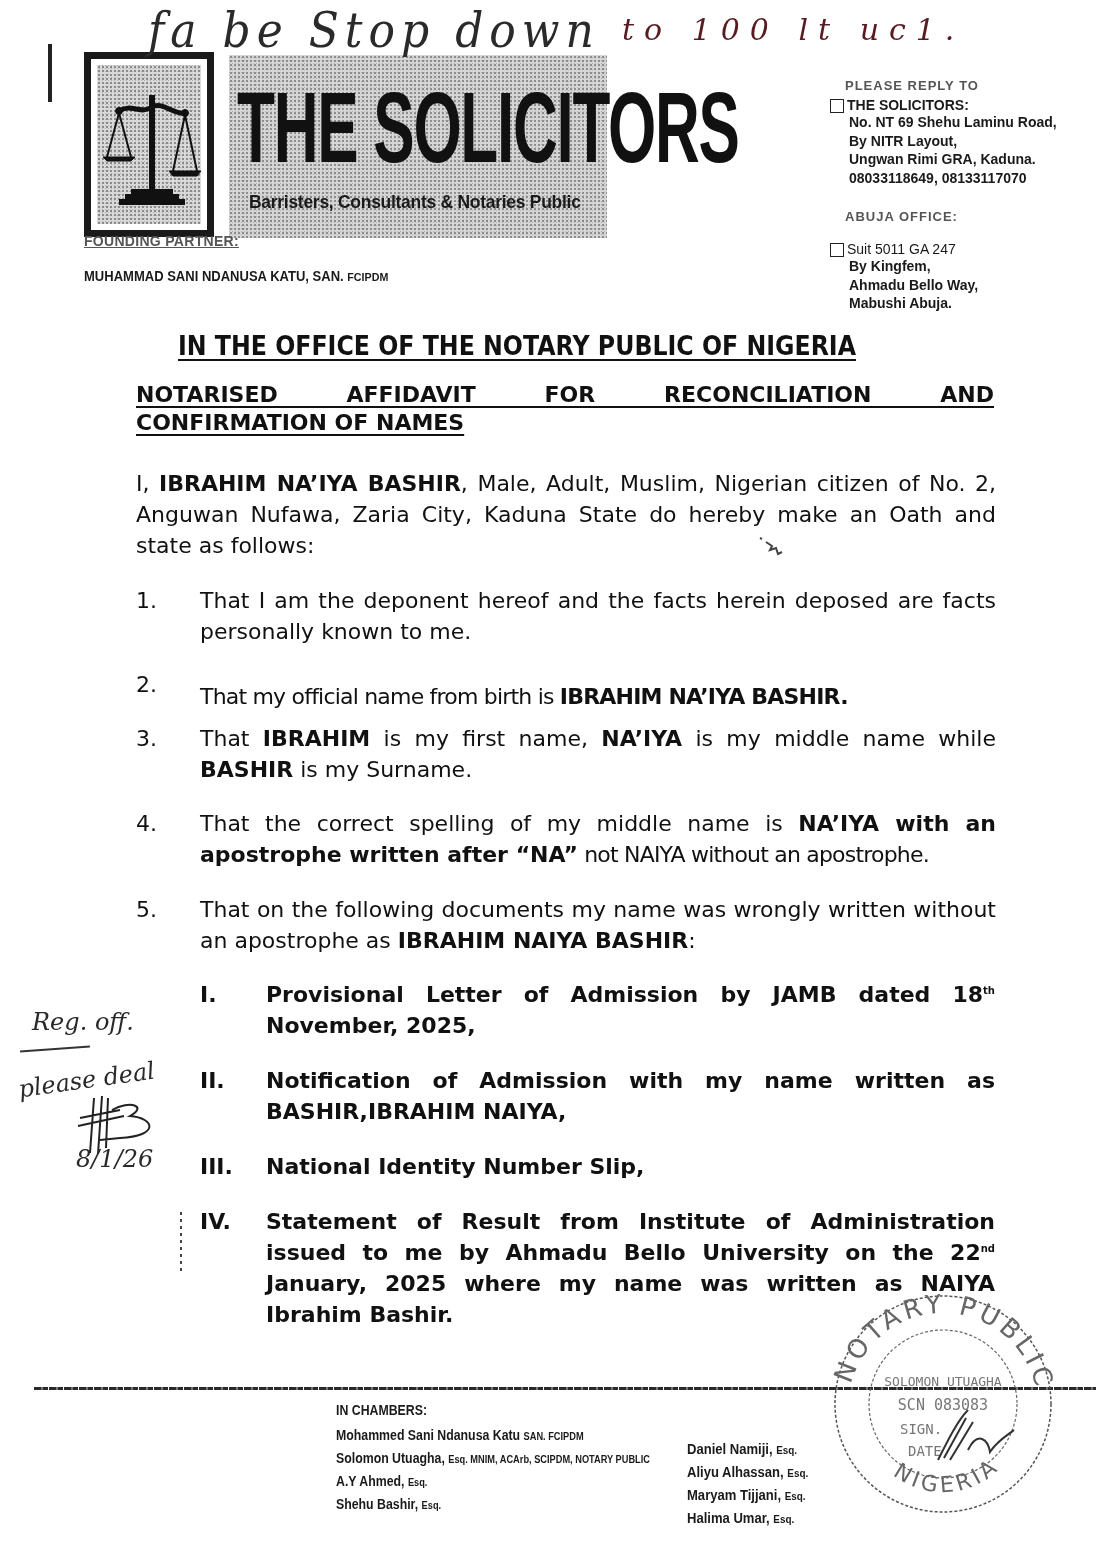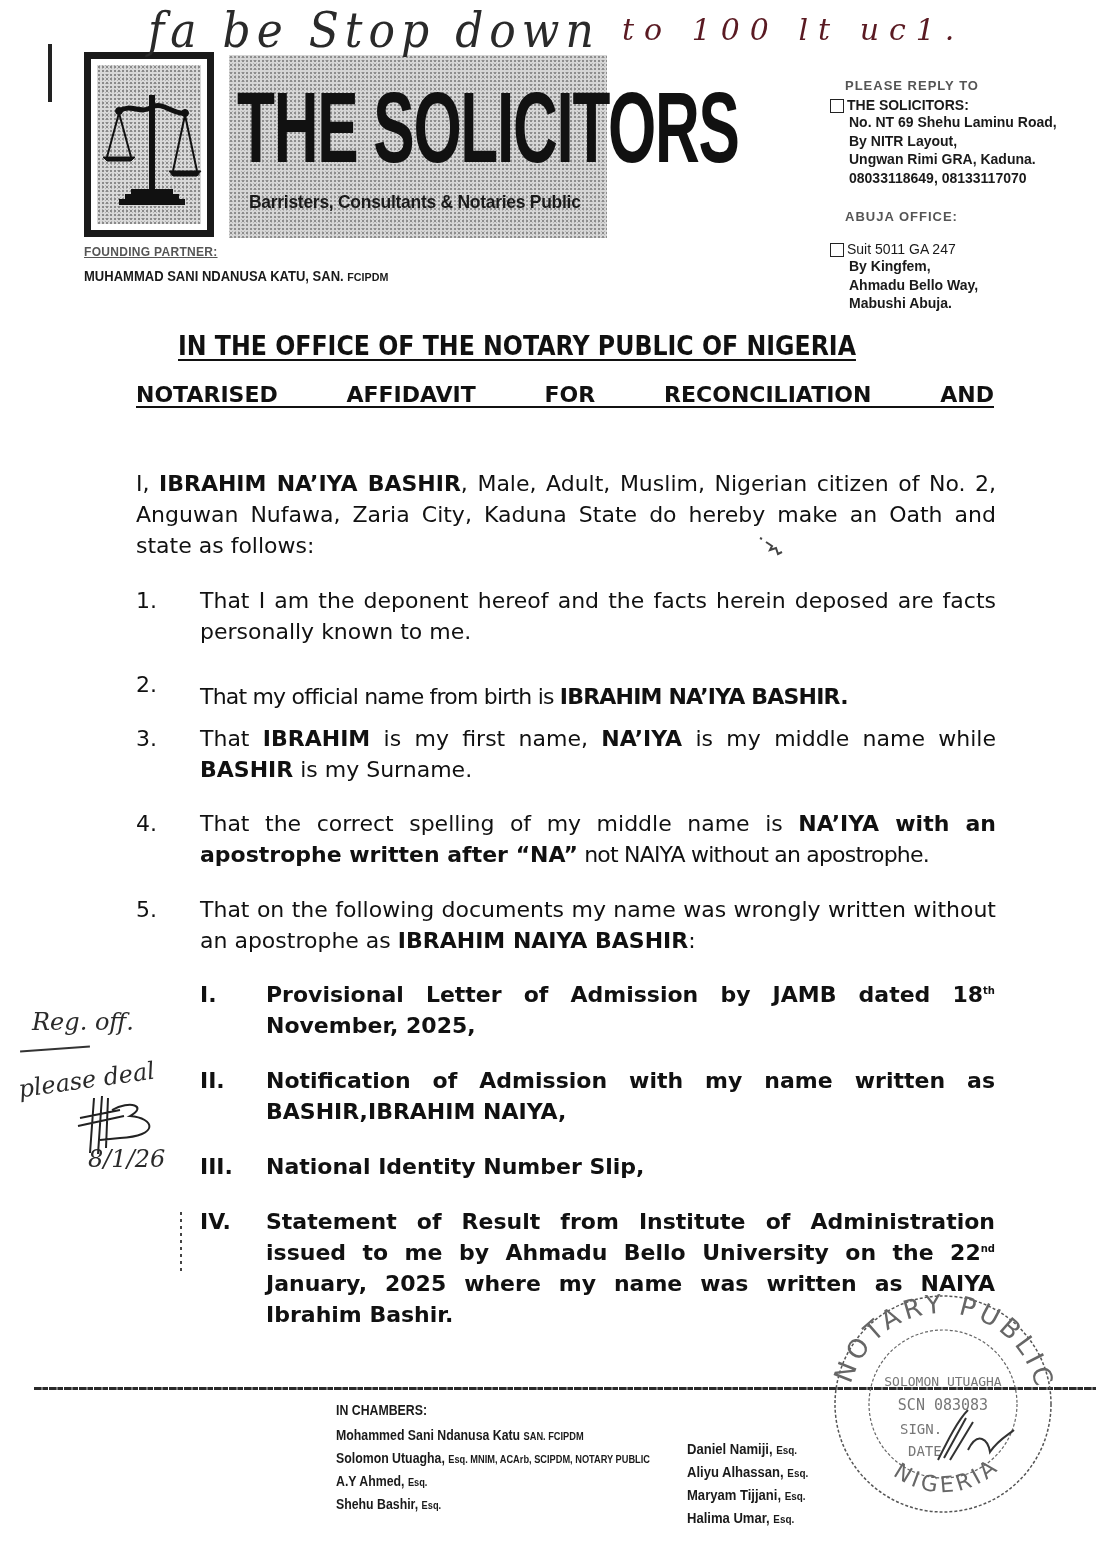--- a/index.html
+++ b/index.html
@@ -47,8 +47,8 @@
   }
 
   .founding-label {
-    position: absolute; left: 84px; top: 245px;
-    font-family: "Liberation Sans", sans-serif; font-weight: 700; font-size: 12px;
+    position: absolute; left: 84px; top: 233px;
+    font-family: "Liberation Sans", sans-serif; font-weight: 700; font-size: 14px;
     color: #555; text-decoration: underline; letter-spacing: 0.3px;
   }
   .founding-name {

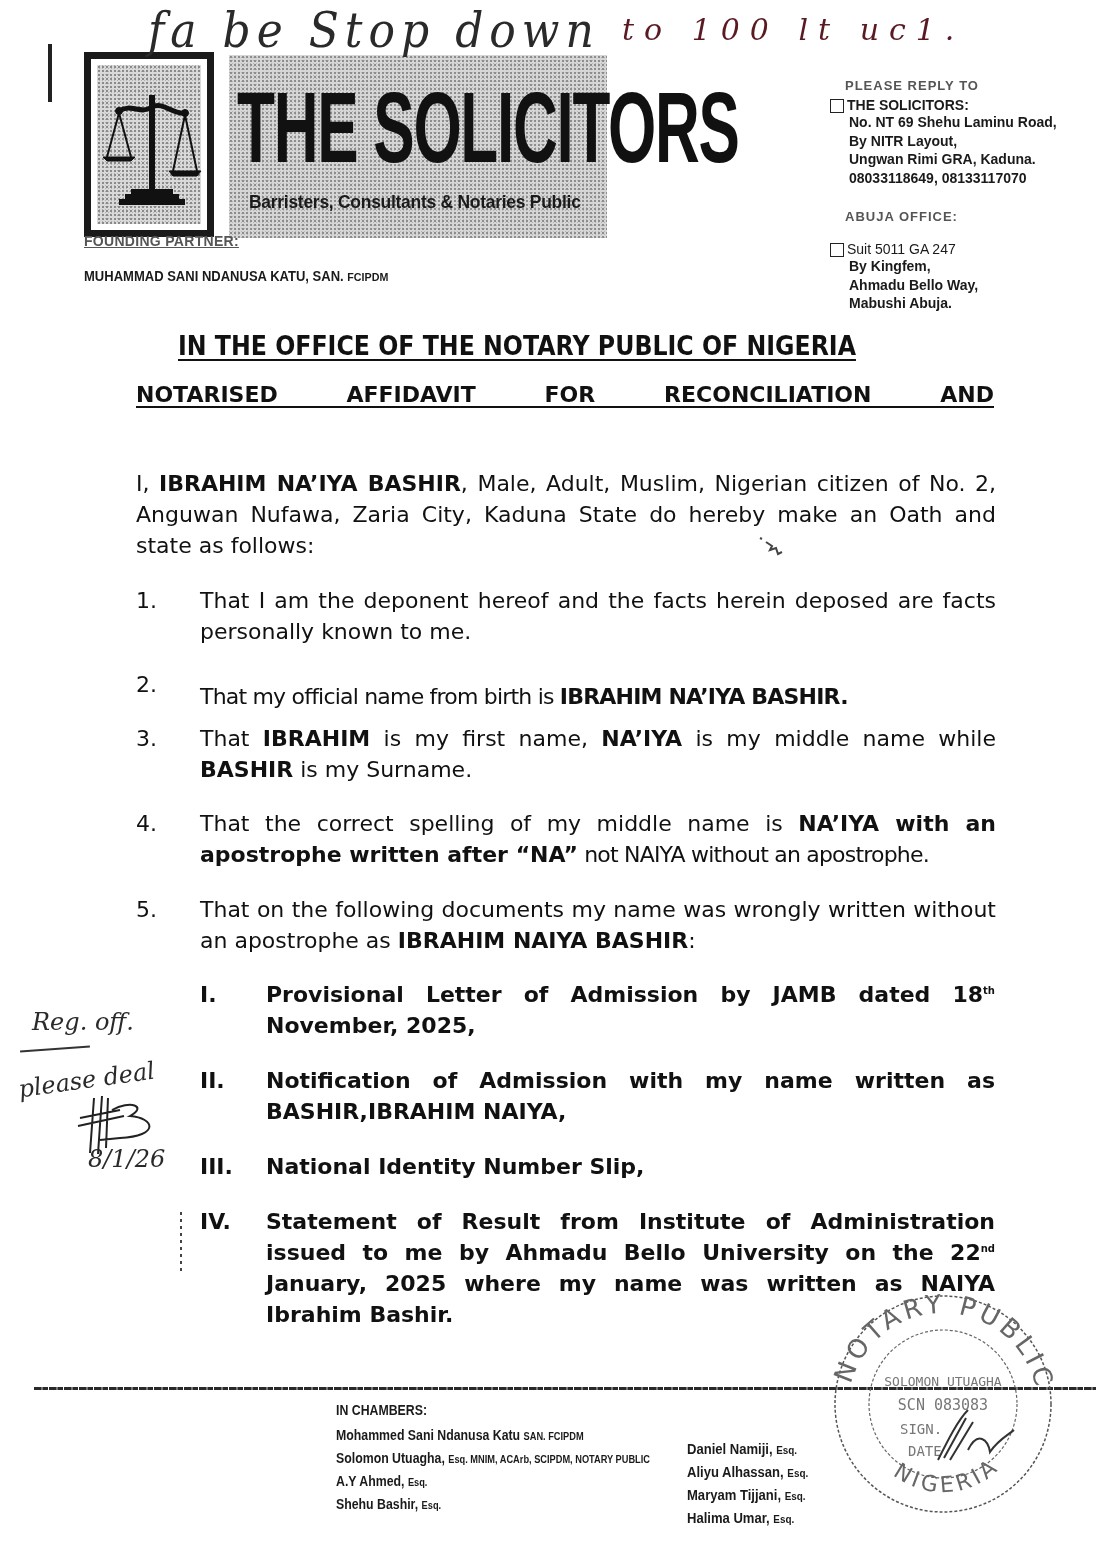--- a/index.html
+++ b/index.html
@@ -218,6 +218,7 @@
     <span>AND</span>
   </div>
   <div class="underline-bar" style="margin-top:-4px;"></div>
+  <div class="l2">CONFIRMATION OF NAMES</div>
 </div>
 
 <div class="intro body-text">

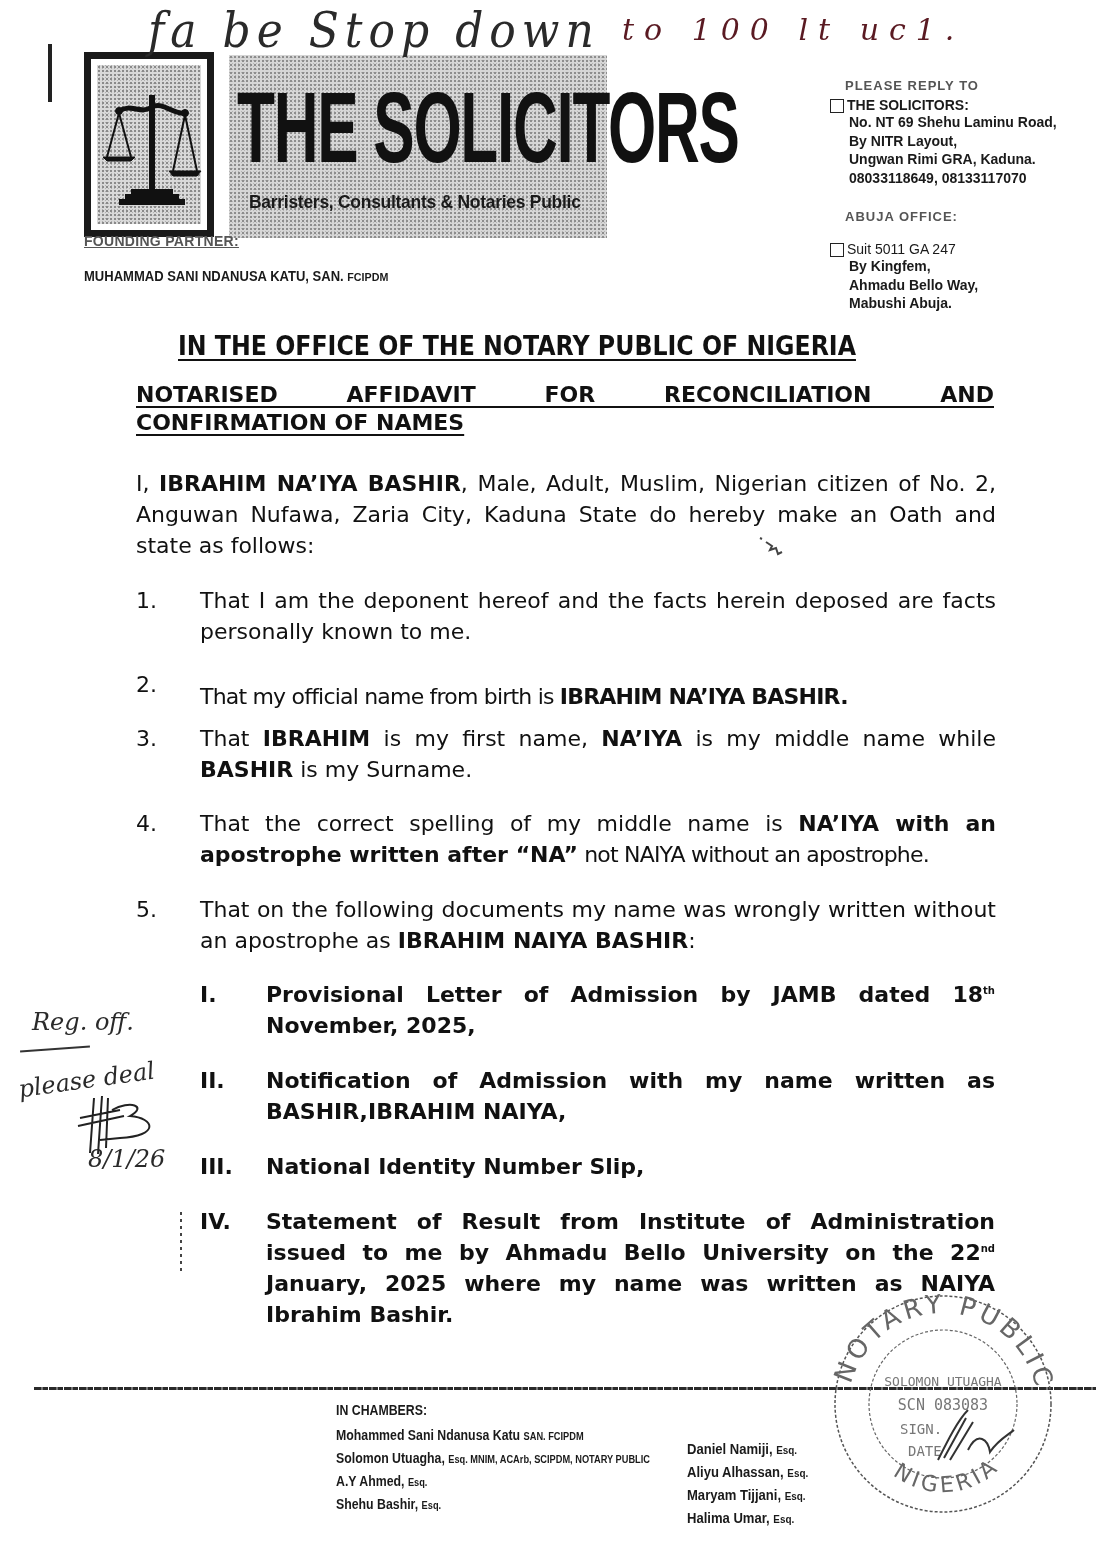--- a/index.html
+++ b/index.html
@@ -76,7 +76,7 @@
   .hand-top-red { left: 622px; top: 12px; font-size: 30px; letter-spacing: 10px; color: #5a1a22; }
   .hand-reg { left: 32px; top: 1008px; font-size: 24px; }
   .hand-please { left: 18px; top: 1066px; font-size: 24px; transform: rotate(-8deg); }
-  .hand-date { left: 88px; top: 1145px; font-size: 24px; }
+  .hand-date { left: 76px; top: 1145px; font-size: 24px; }
   .hand-rule { position: absolute; left: 20px; top: 1048px; width: 70px; height: 2px; background: #333; transform: rotate(-4deg); }
   .hand-sig { position: absolute; left: 60px; top: 1088px; width: 110px; height: 70px; }
 

